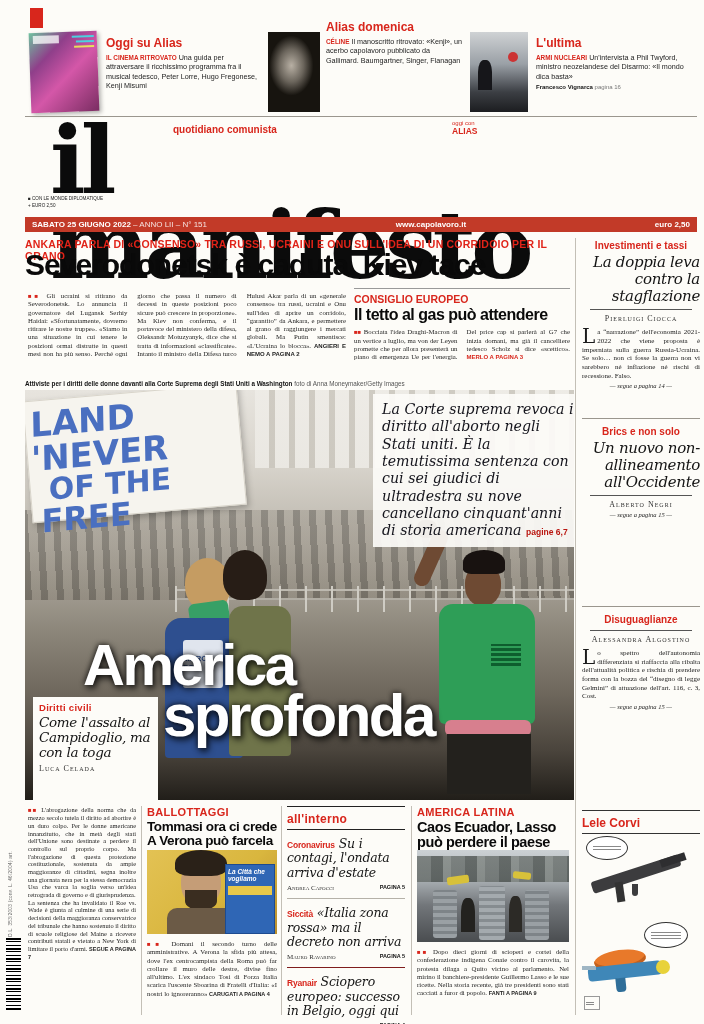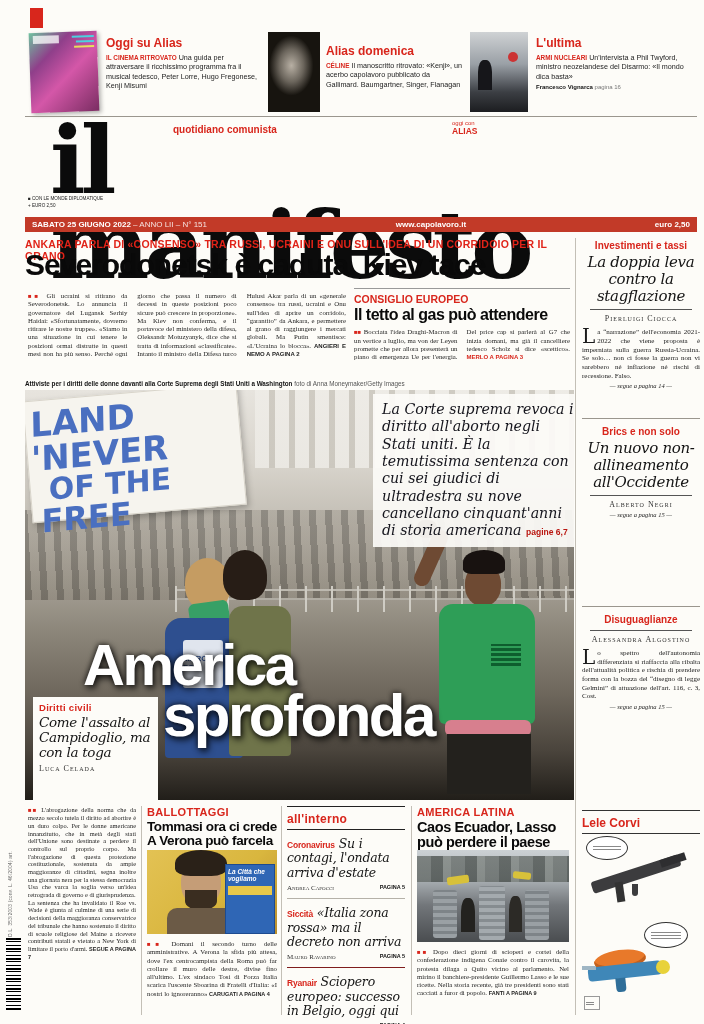--- a/index.html
+++ b/index.html
@@ -85,7 +85,7 @@
     <p class="promo-body"><b class="k">IL CINEMA RITROVATO</b><span>Una guida per attraversare il ricchissimo programma fra il musical tedesco, Peter Lorre, Hugo Fregonese, Kenji Misumi</span></p>
   </div>
   <div class="abs" style="left:268px;top:32px;width:52px;height:80px;background:radial-gradient(ellipse 22px 30px at 45% 42%,#b8b0a4 0%,#6b655c 55%,#17140f 100%);"></div>
-  <div class="abs" style="left:326px;top:44px;width:138px;">
+  <div class="abs" style="left:326px;top:20px;width:138px;">
     <p class="promo-title">Alias domenica</p>
     <p class="promo-body"><b class="k">CÉLINE</b><span>Il manoscritto ritrovato: «Kenji», un acerbo capolavoro pubblicato da Gallimard. Baumgartner, Singer, Flanagan</span></p>
   </div>

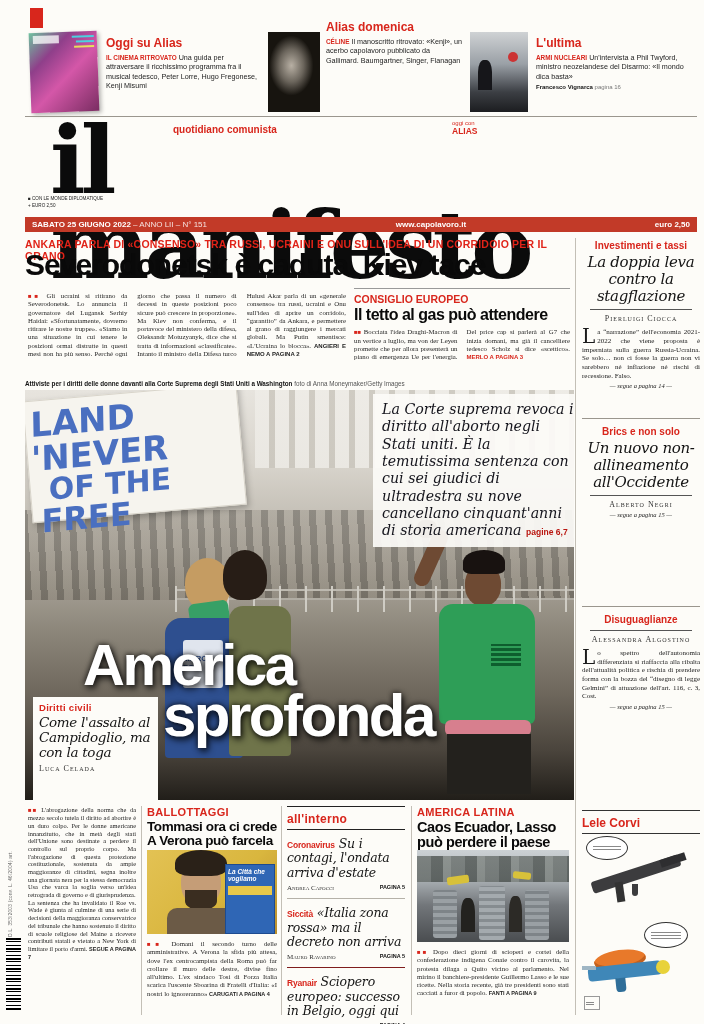--- a/index.html
+++ b/index.html
@@ -32,7 +32,7 @@
   .boxhead{font-family:"Liberation Sans",sans-serif;font-weight:bold;font-size:16px;letter-spacing:-0.5px;color:#0a0a0a;line-height:1.02;}
   
   .side-label{font-family:"Liberation Sans",sans-serif;font-weight:bold;font-size:10px;color:#d8261c;text-align:center;}
-  .side-head{font-family:"DejaVu Serif",serif;font-style:italic;font-size:15px;line-height:1.12;text-align:center;color:#141414;letter-spacing:-0.3px;}
+  .side-head{font-family:"DejaVu Serif",serif;font-style:italic;font-size:15px;line-height:1.12;text-align:right;color:#141414;letter-spacing:-0.3px;}
   .side-rule{height:1px;background:#555;margin:5px 8px 4px 8px;}
   .side-by{font-family:"Liberation Serif",serif;font-variant:small-caps;font-size:8px;letter-spacing:1px;text-align:center;color:#333;}
   .side-text{font-size:7px;line-height:1.24;text-align:justify;display:block;}

